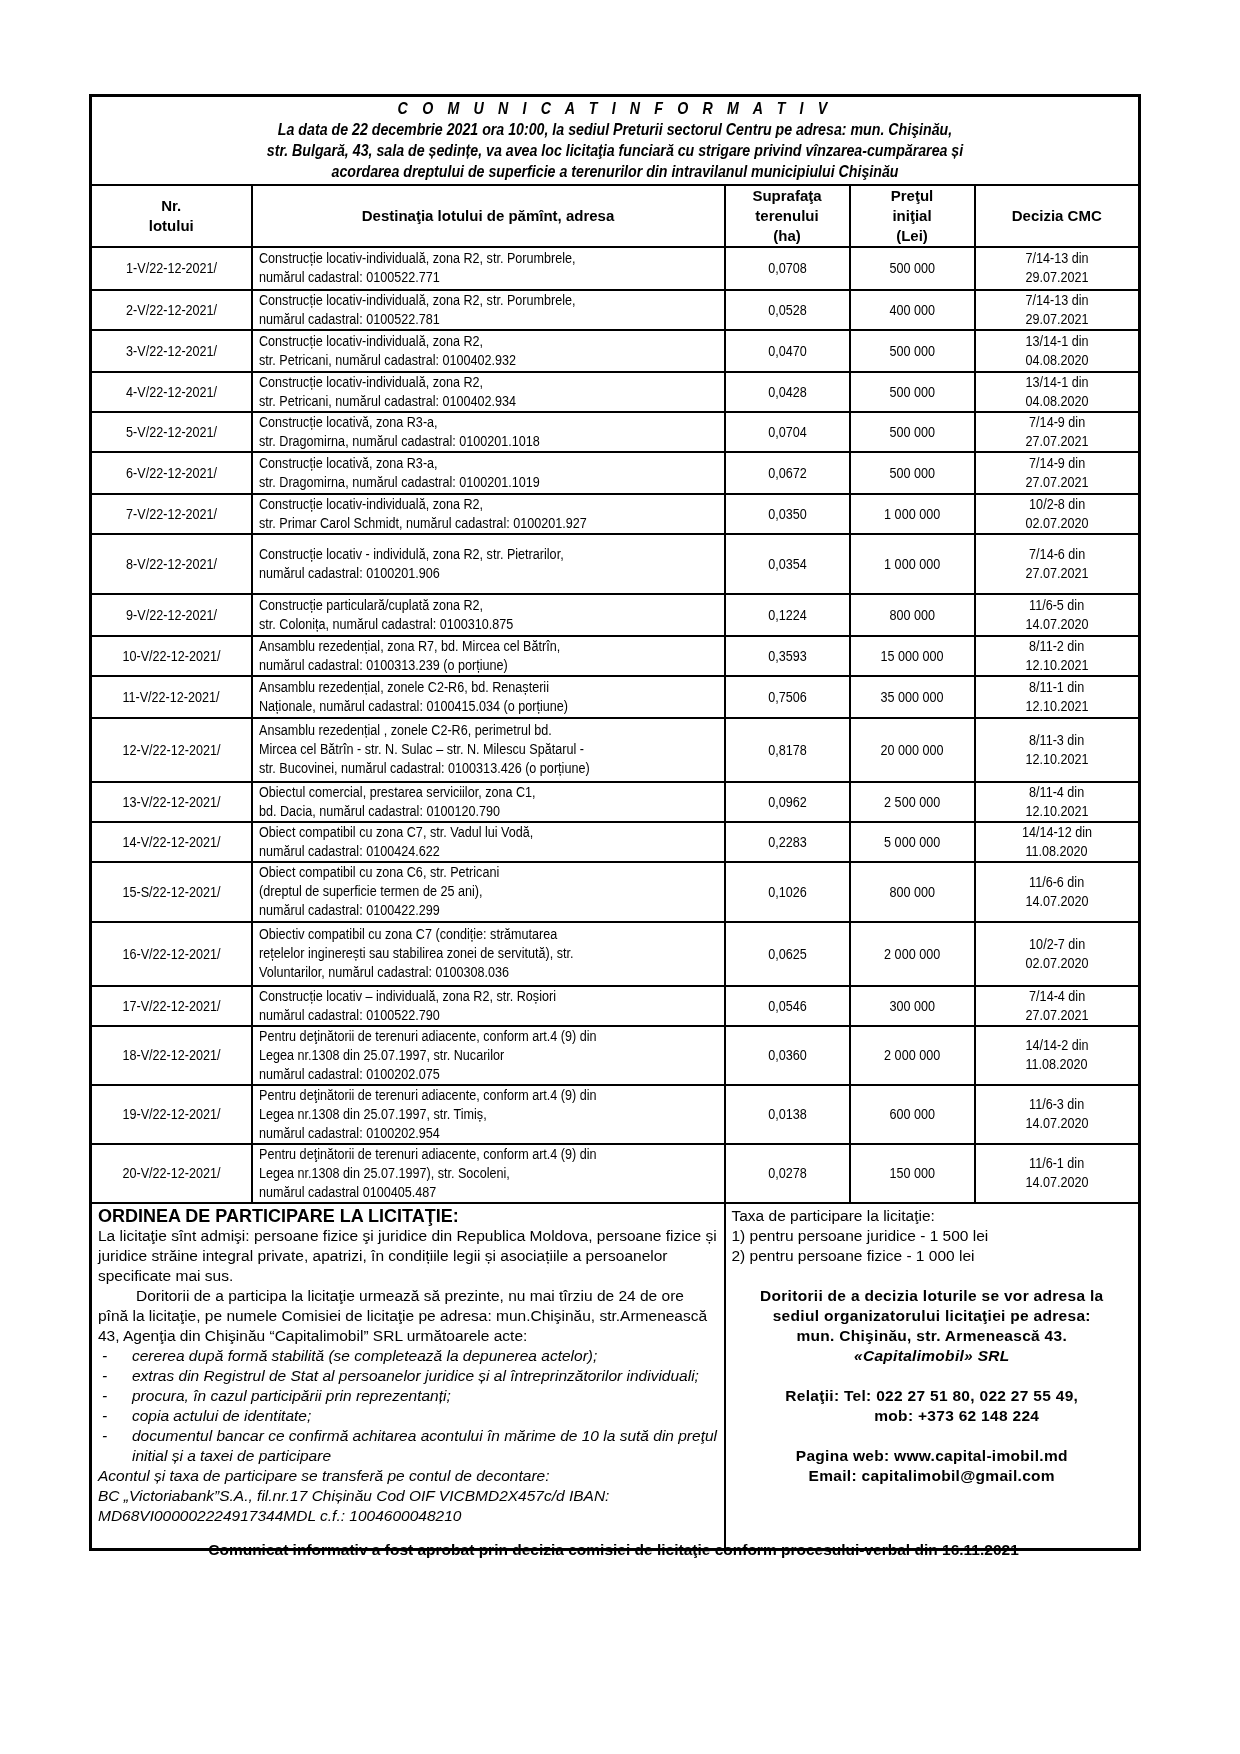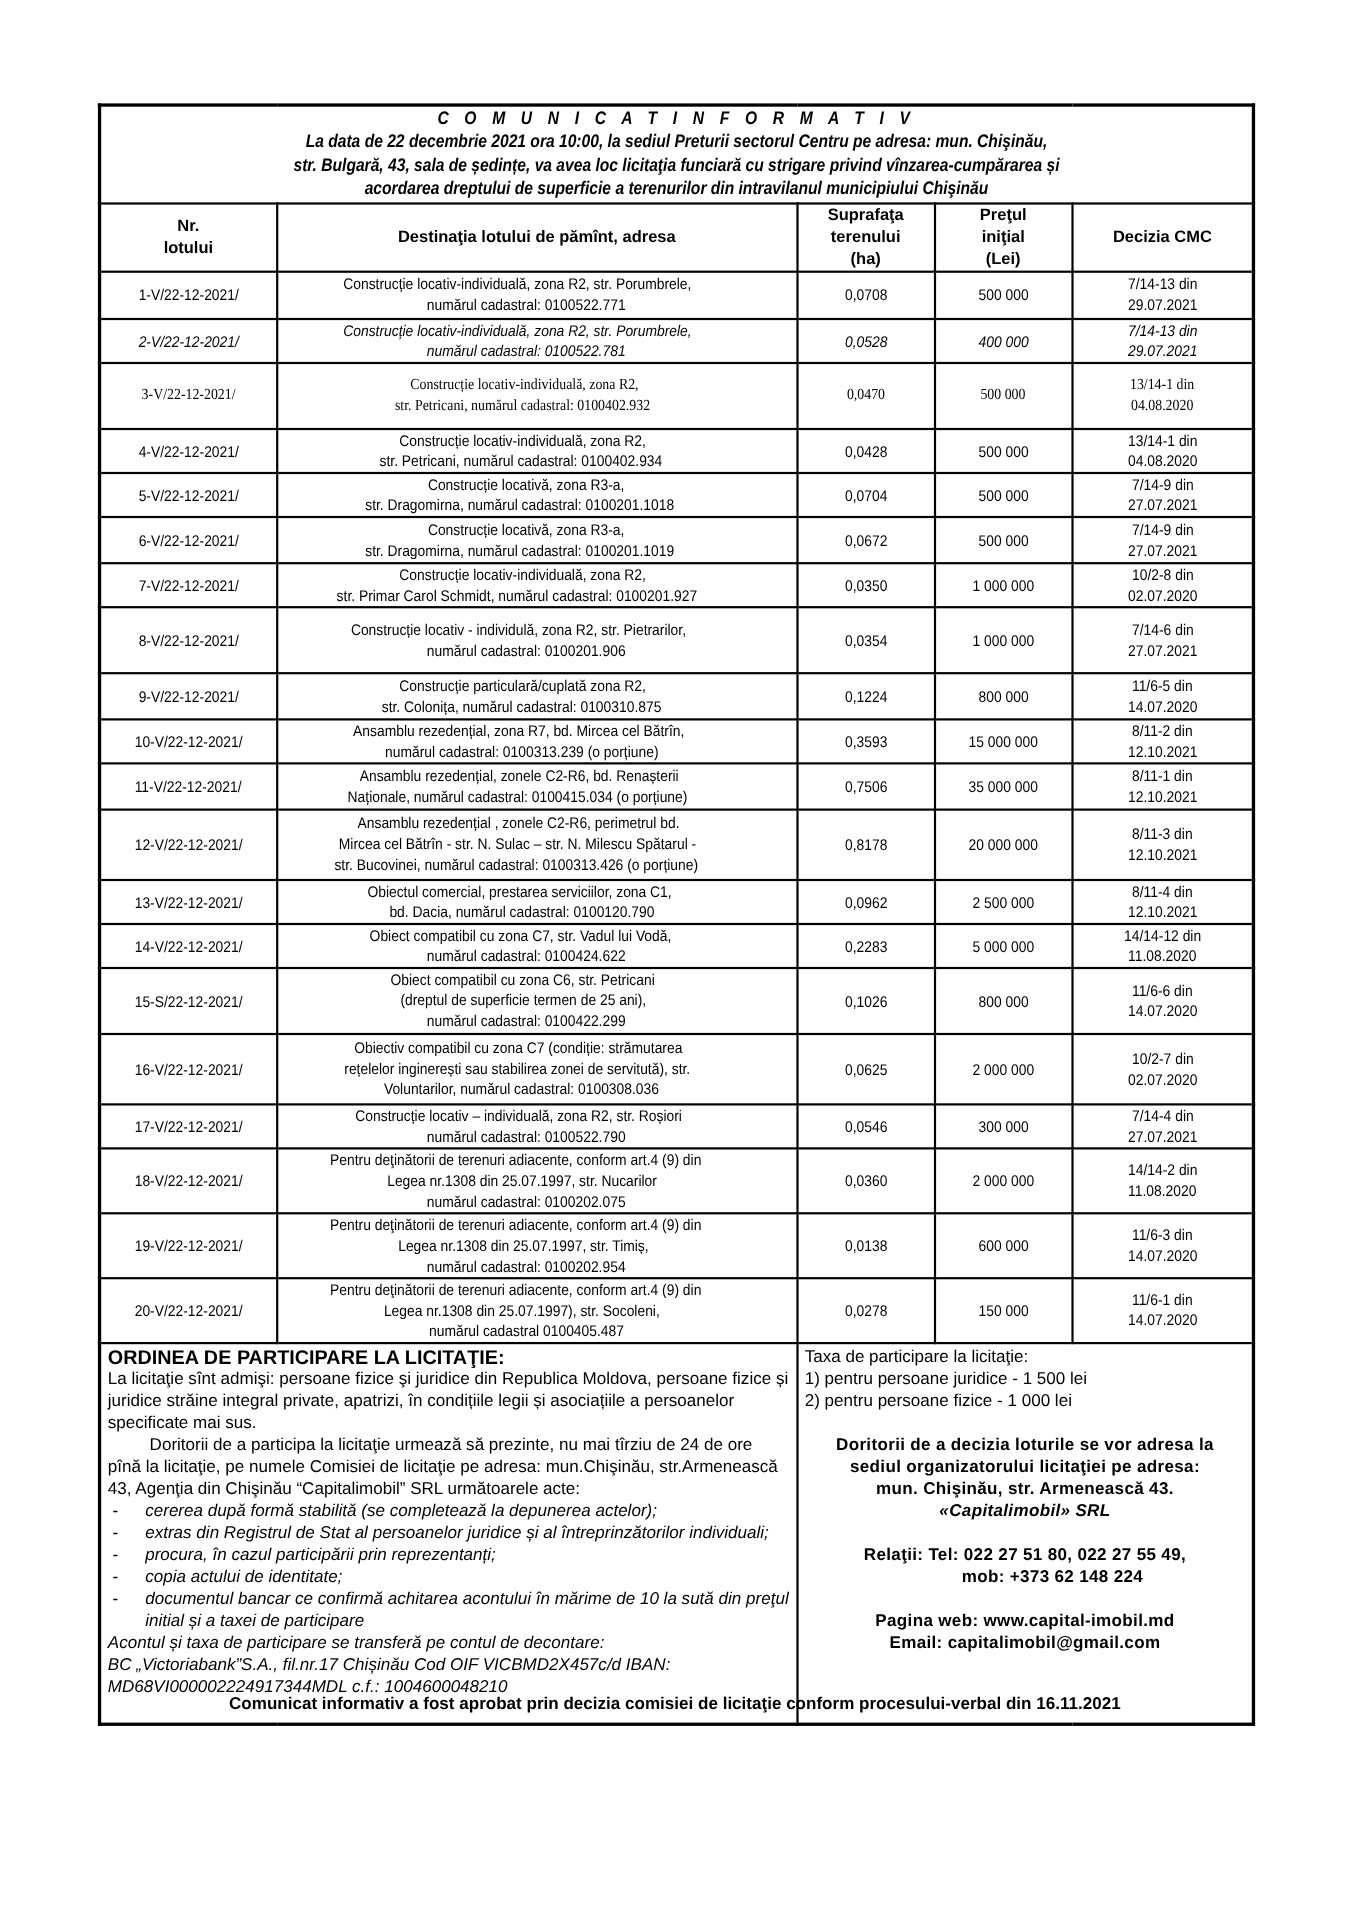--- a/index.html
+++ b/index.html
@@ -12,7 +12,7 @@
   .title-cell .line { display:block; transform:scaleX(0.86); transform-origin:center; white-space:nowrap; }
   th { font-weight:bold; font-size:15px; line-height:20px; text-align:center; }
   td.nr { text-align:center; font-size:14px; }
-  td.dest { font-size:14px; line-height:19px; text-align:center; padding-left:9px; }
+  td.dest { font-size:14px; line-height:19px; text-align:left; padding-left:9px; }
   td.num { text-align:center; font-size:14px; }
   td.dec { text-align:center; font-size:14px; line-height:19px; }
   .narrow { display:inline-block; transform:scaleX(0.9); transform-origin:left center; white-space:nowrap; }

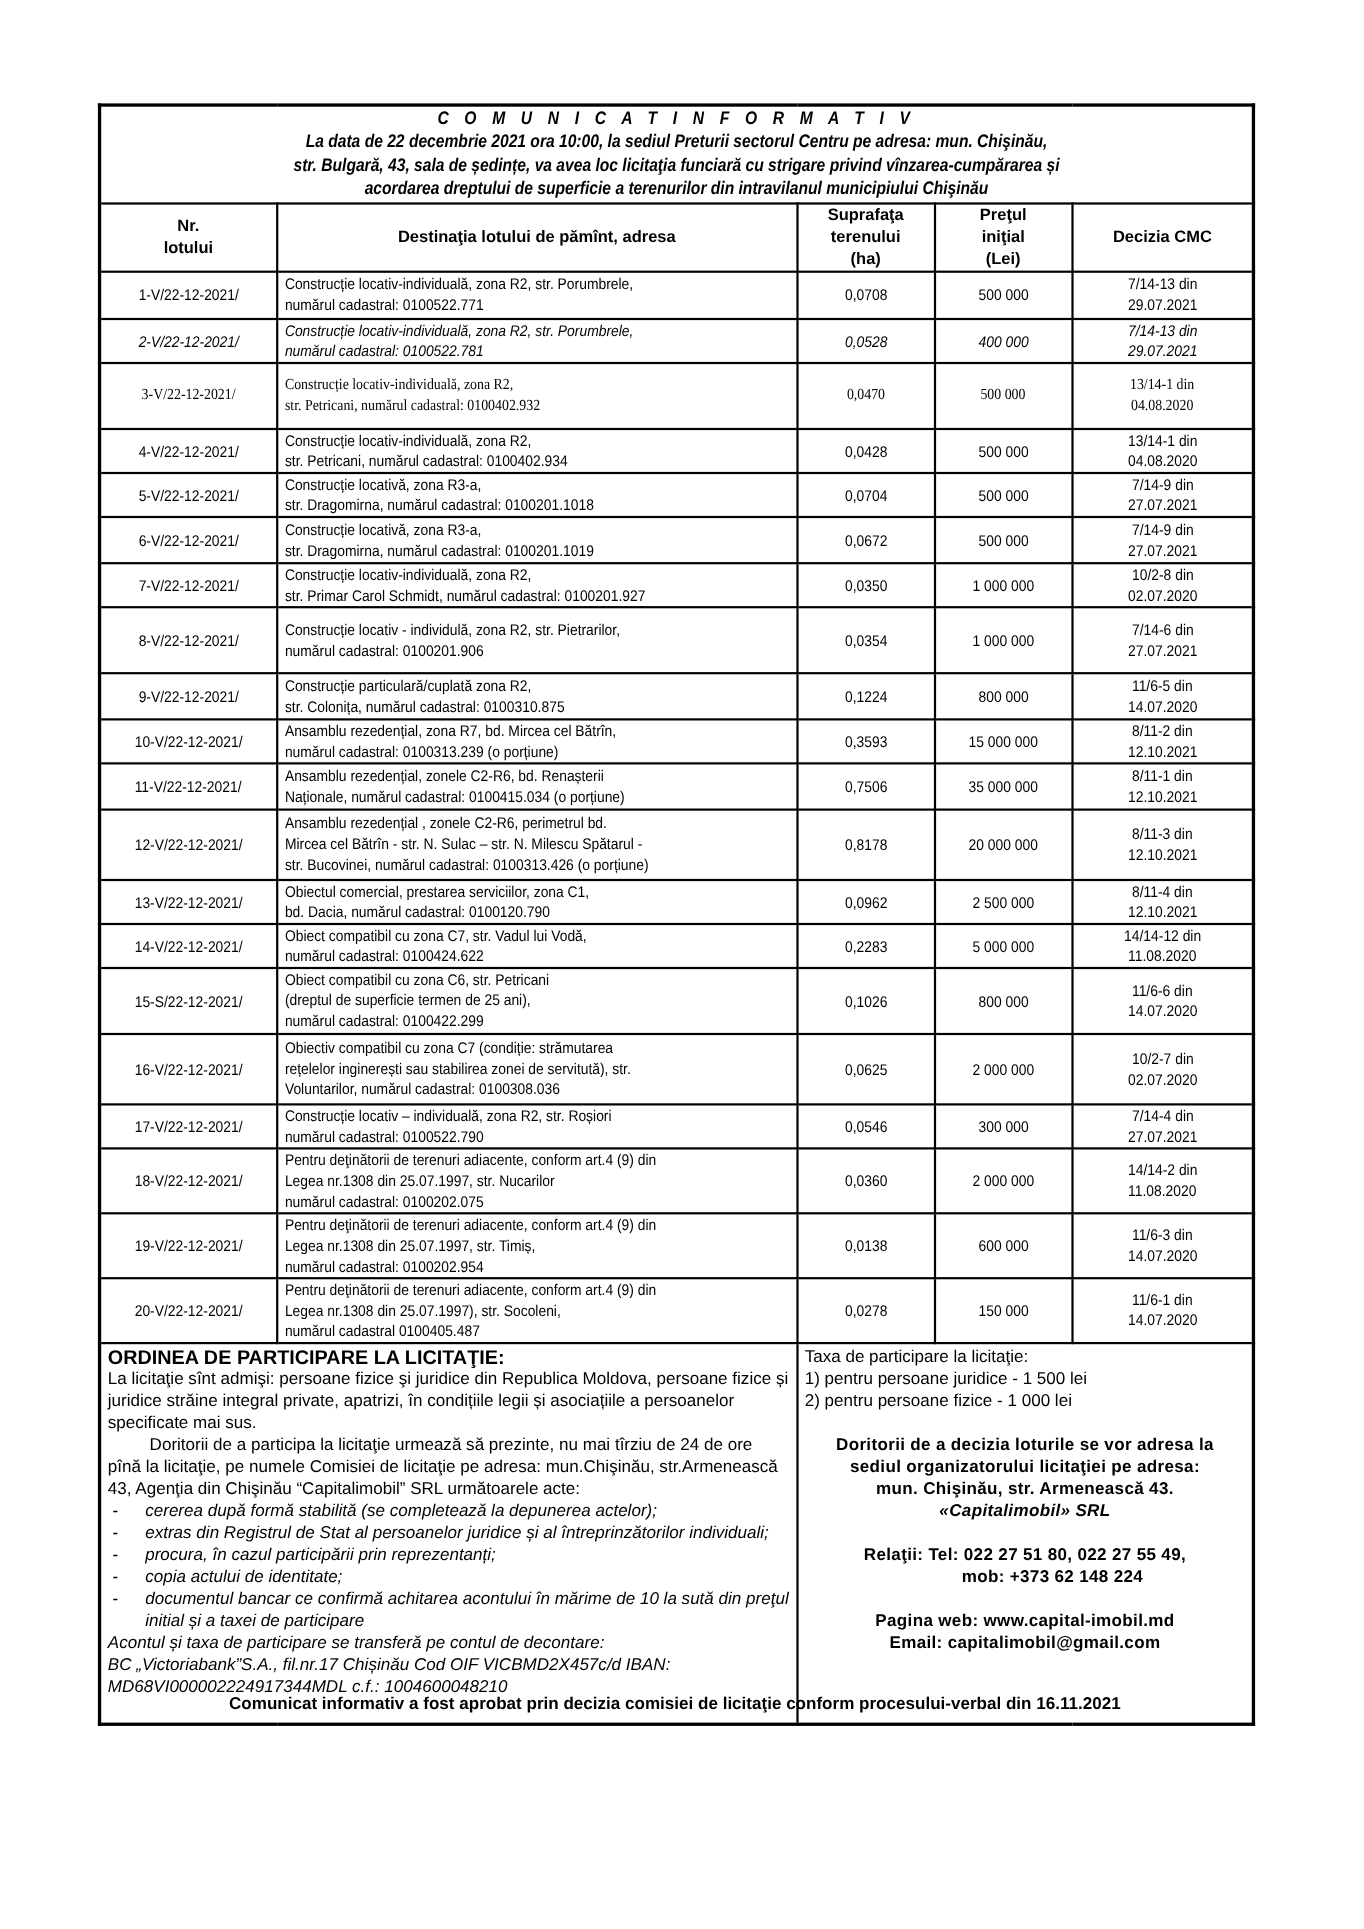--- a/index.html
+++ b/index.html
@@ -72,7 +72,7 @@
             <div><span class="narrow-c">29.07.2021</span></div>
           </td>
         </tr>
-        <tr style="height: 38px; font-style: italic;">
+        <tr style="height: 38px;">
           <td class="nr"><span class="narrow-c">2-V/22-12-2021/</span></td>
           <td class="dest">
             <div><span class="narrow">Construcție locativ-individuală, zona R2, str. Porumbrele,</span></div>

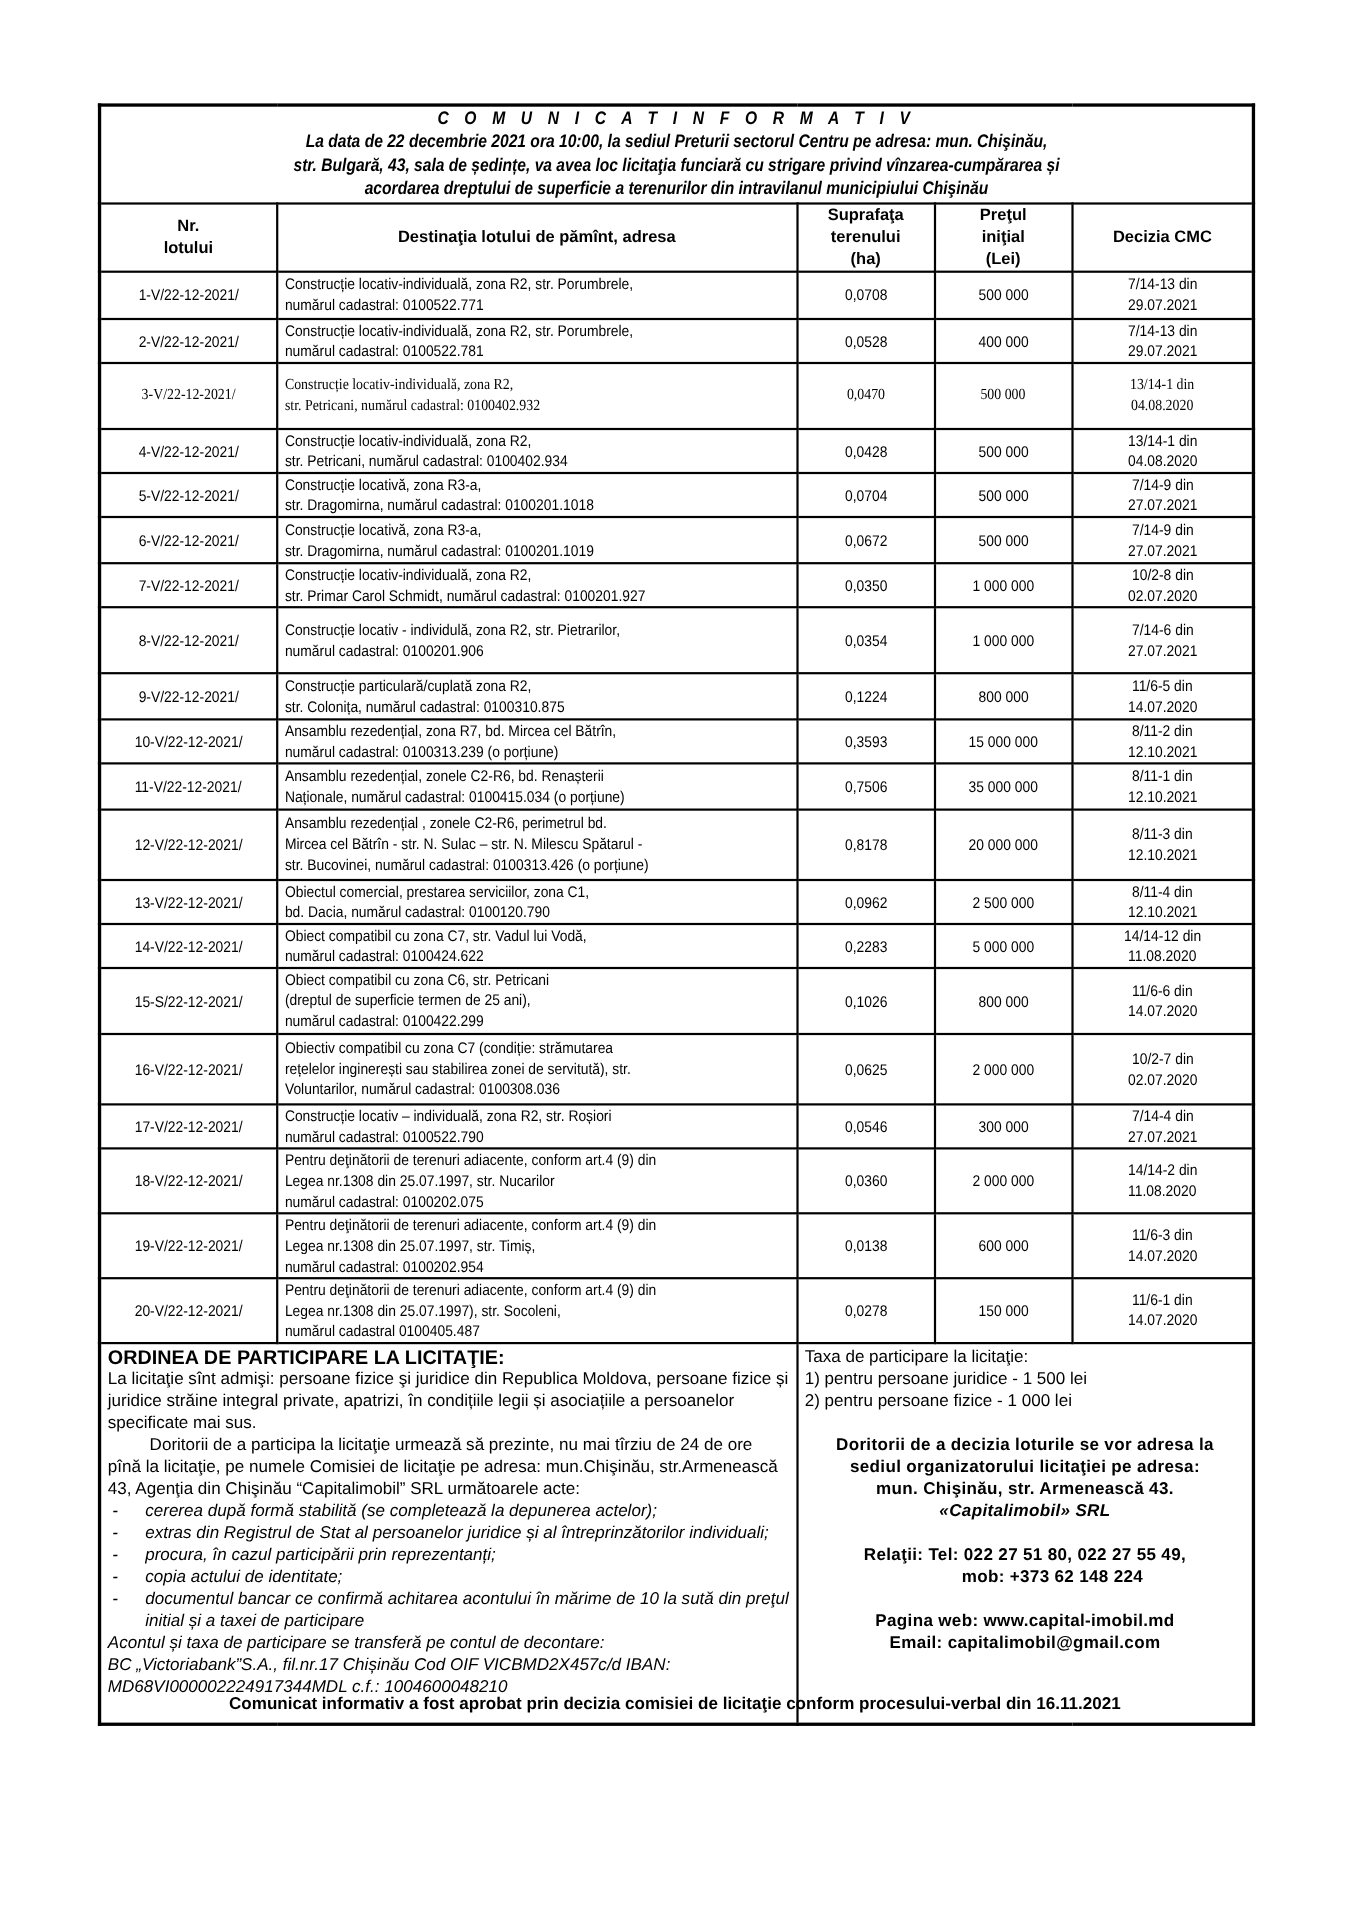--- a/index.html
+++ b/index.html
@@ -85,7 +85,7 @@
             <div><span class="narrow-c">29.07.2021</span></div>
           </td>
         </tr>
-        <tr style="height: 60px; font-family: Liberation Serif, serif;">
+        <tr style="height: 42px;">
           <td class="nr"><span class="narrow-c">3-V/22-12-2021/</span></td>
           <td class="dest">
             <div><span class="narrow">Construcție locativ-individuală, zona R2,</span></div>

